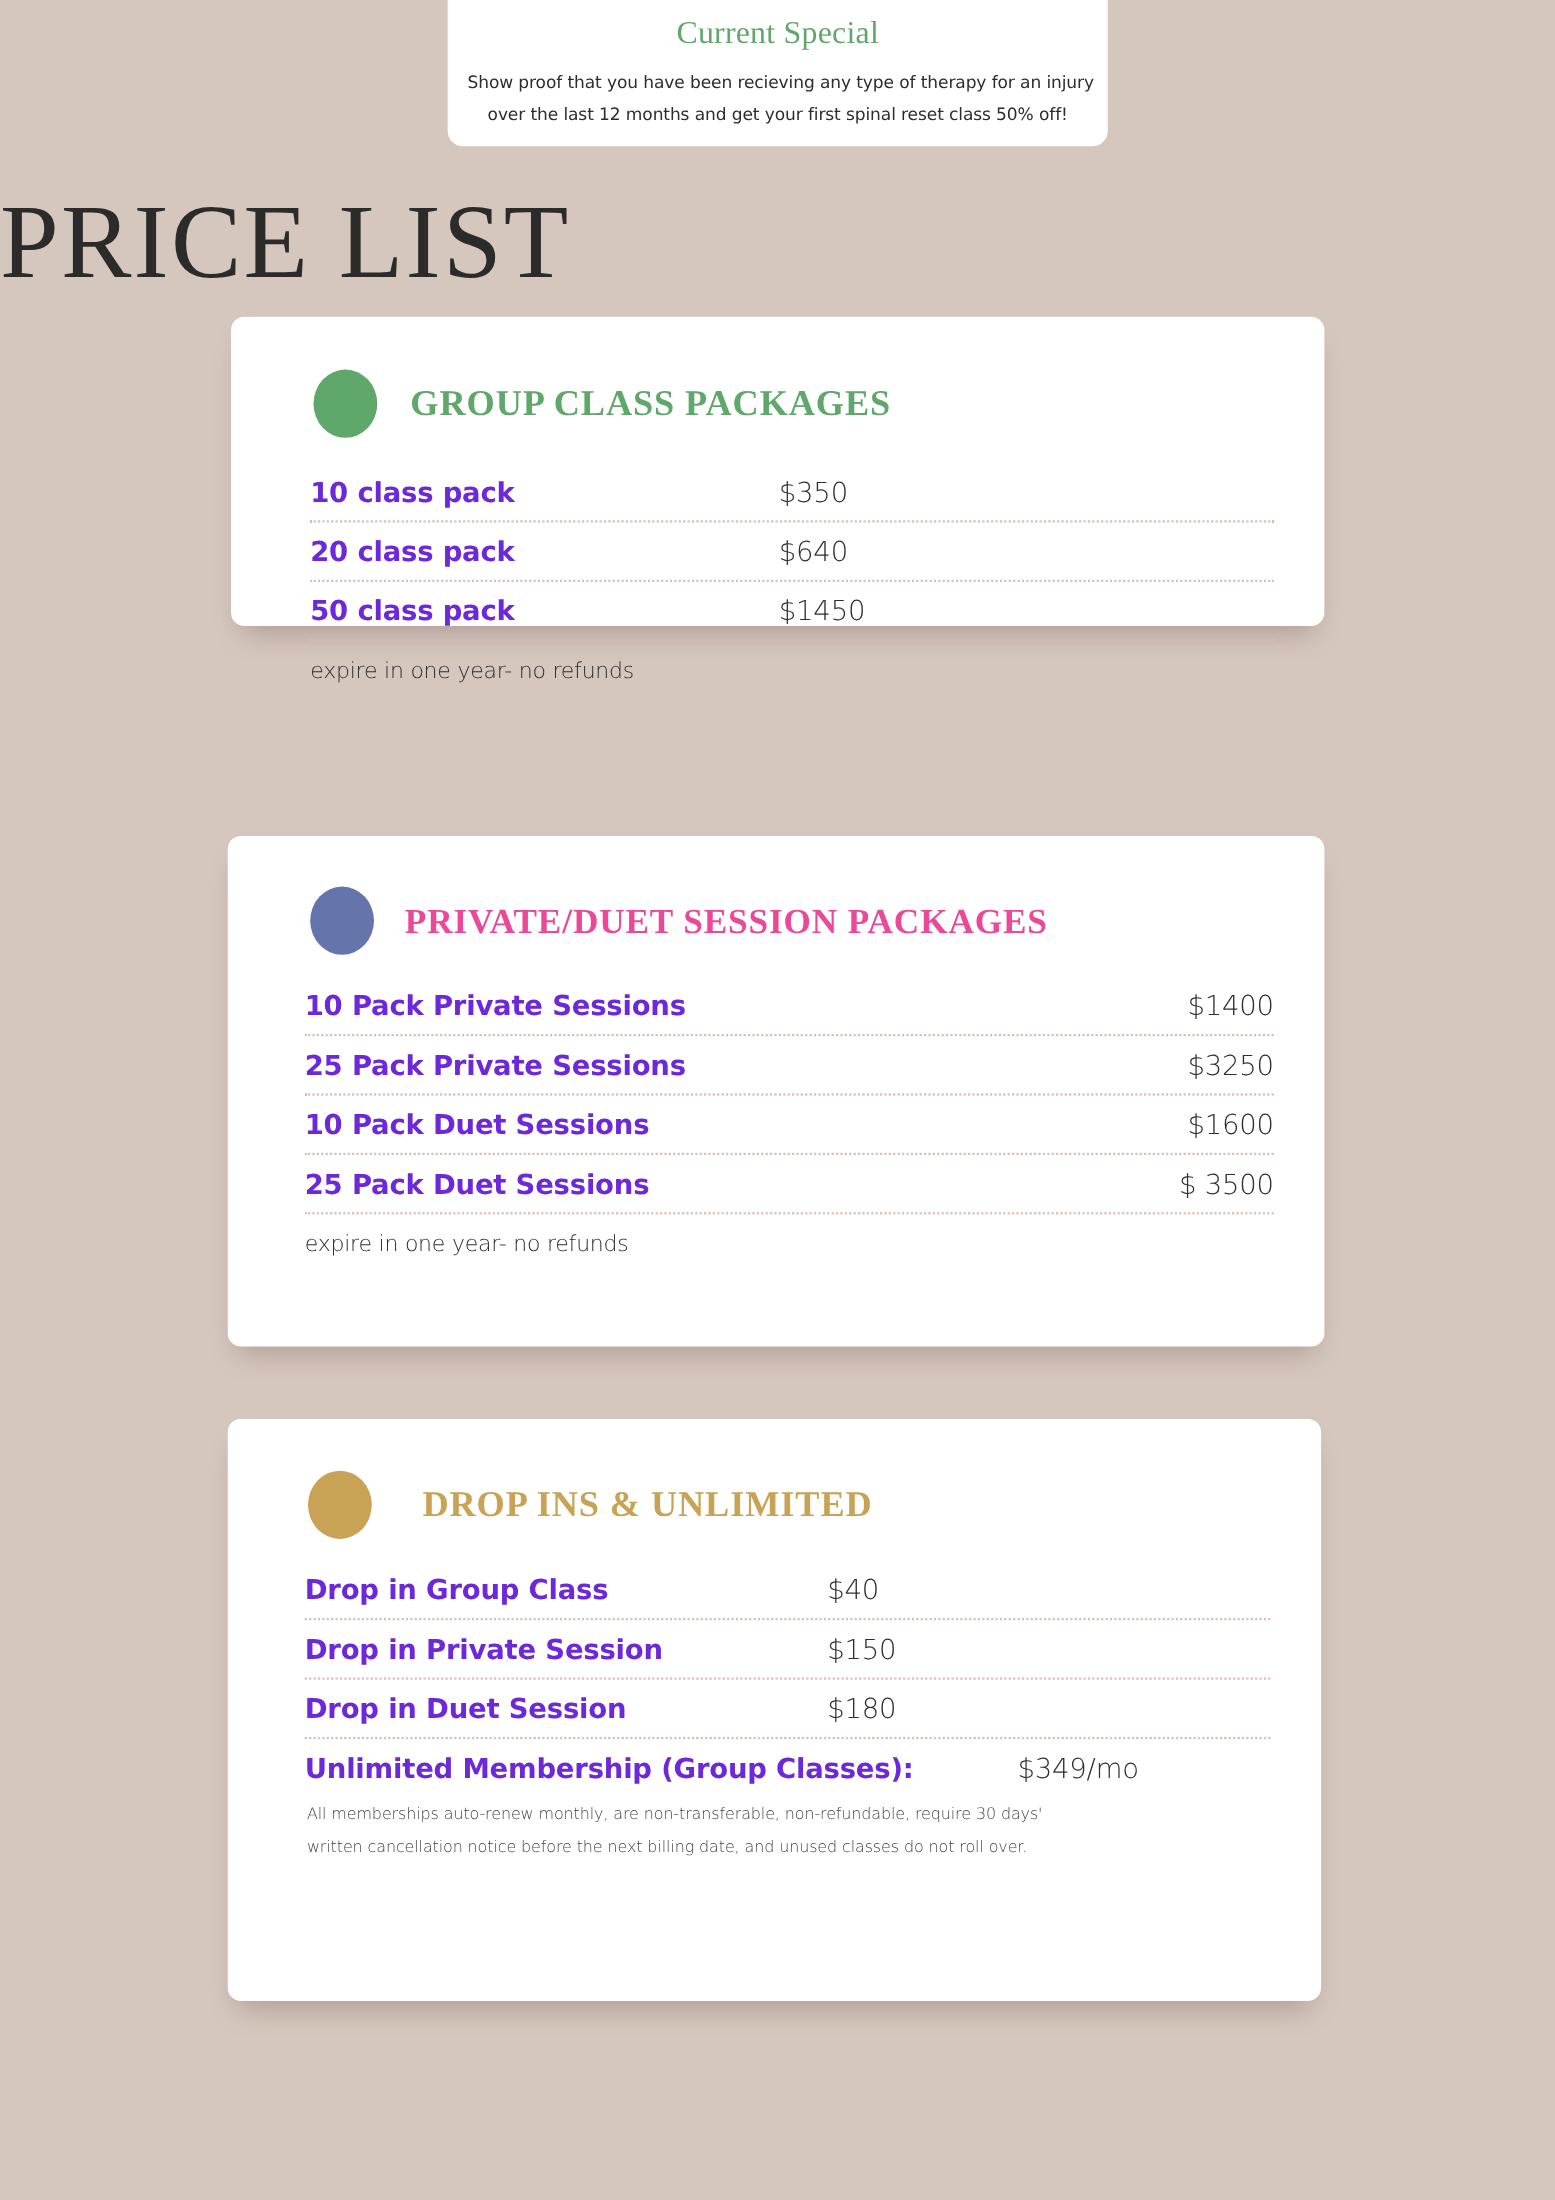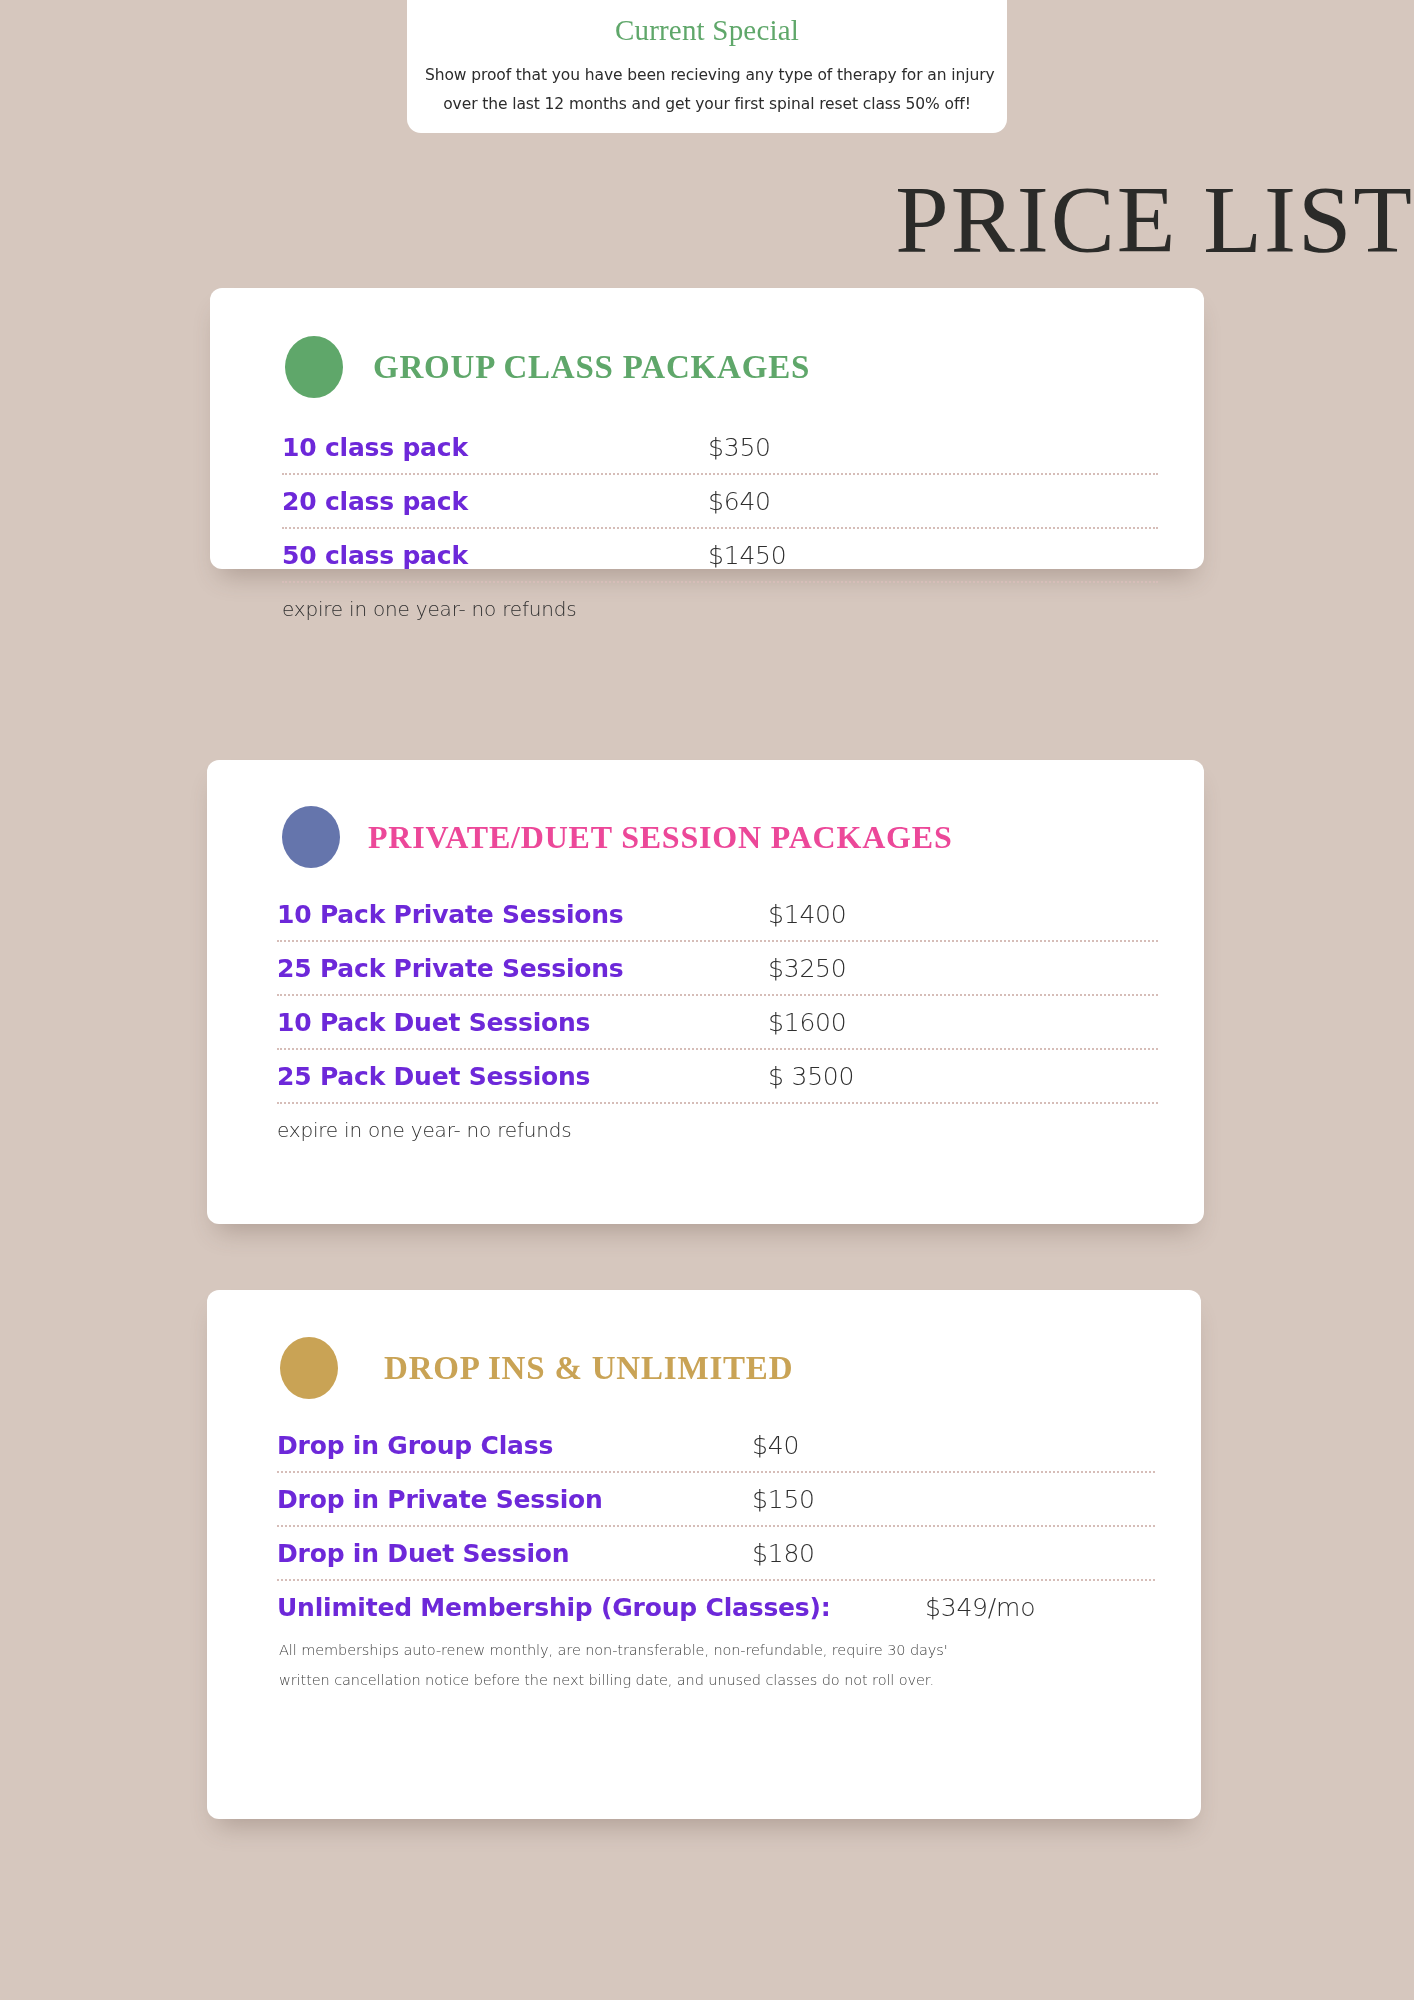--- a/index.html
+++ b/index.html
@@ -53,7 +53,7 @@
     left: 0;
     top: 172px;
     width: 1414px;
-    text-align: right;
+    text-align: left;
     font-family: "Liberation Serif", "DejaVu Serif", serif;
     font-size: 96px;
     font-weight: 400;

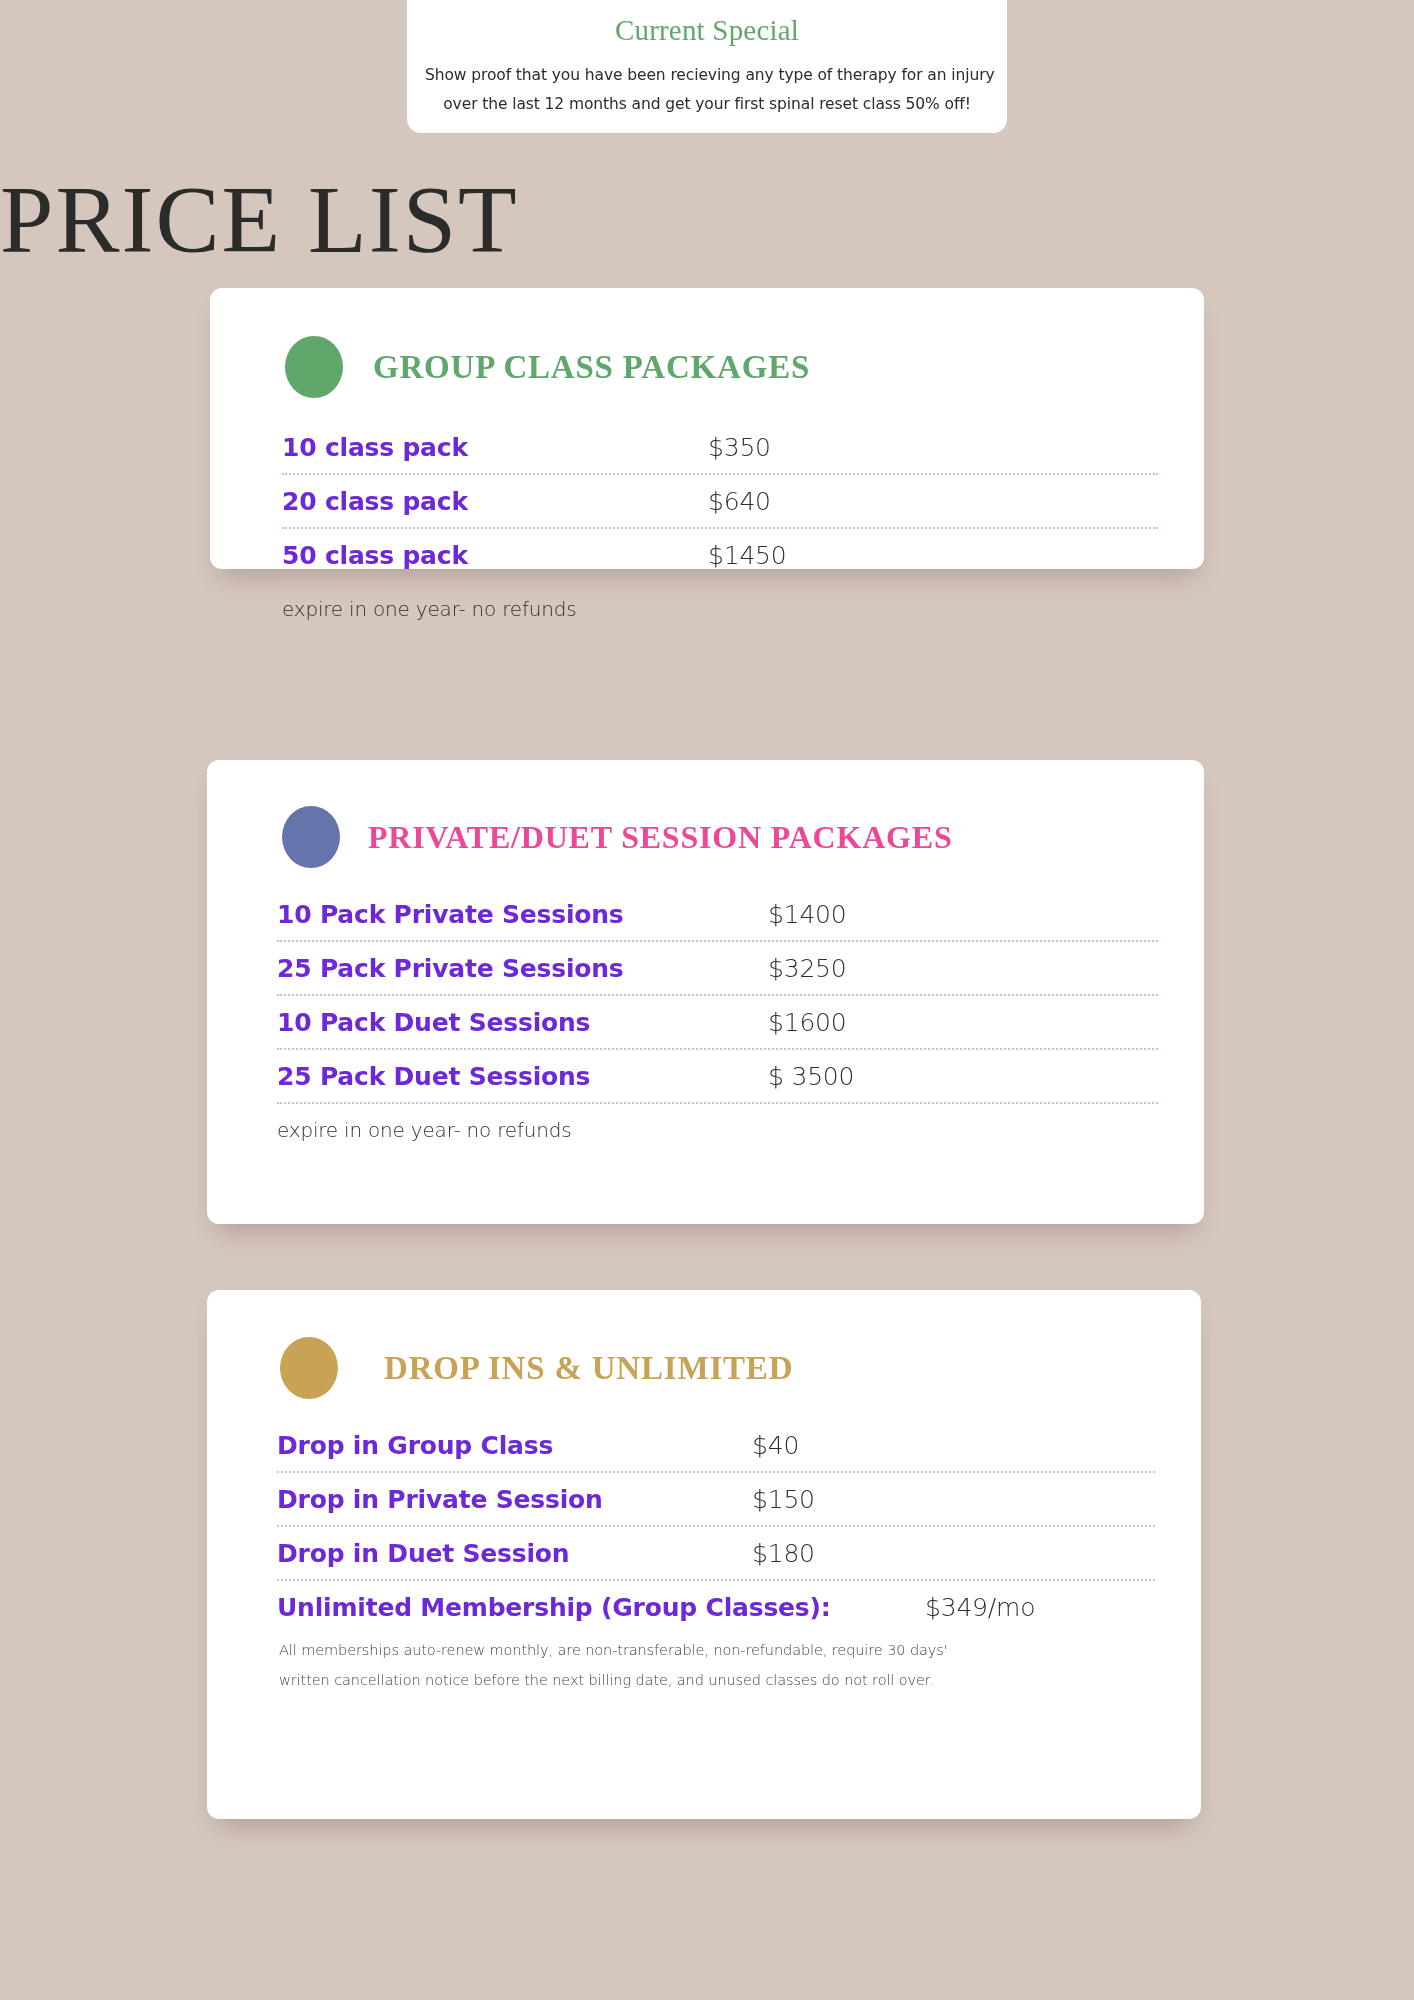--- a/index.html
+++ b/index.html
@@ -108,7 +108,7 @@
     list-style: none;
   }
   #card-group   .rows { margin: 35px 46px 0 72px; }
-  #card-private .rows { margin: 32px 46px 0 70px; }
+  #card-private .rows { margin: 32px 46px 0 70px; text-align: right; }
   #card-dropin  .rows { margin: 32px 46px 0 70px; }
 
   .row {

